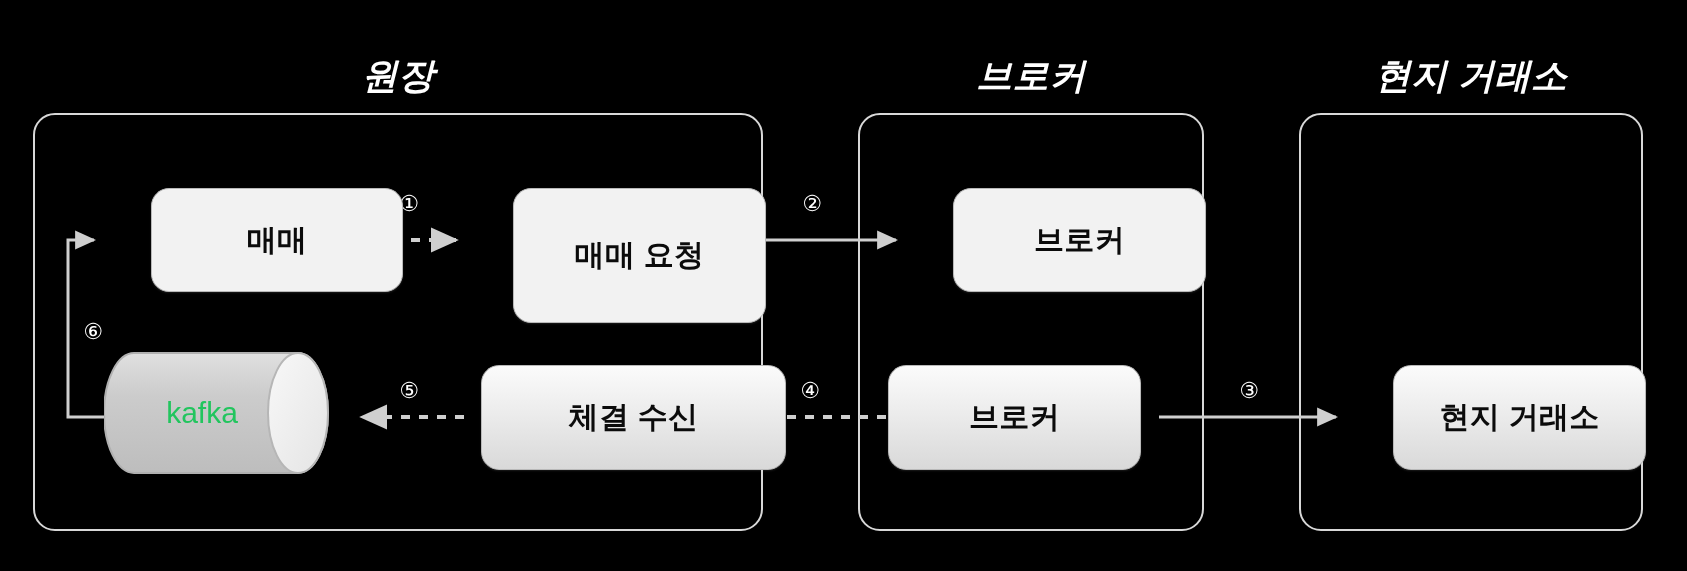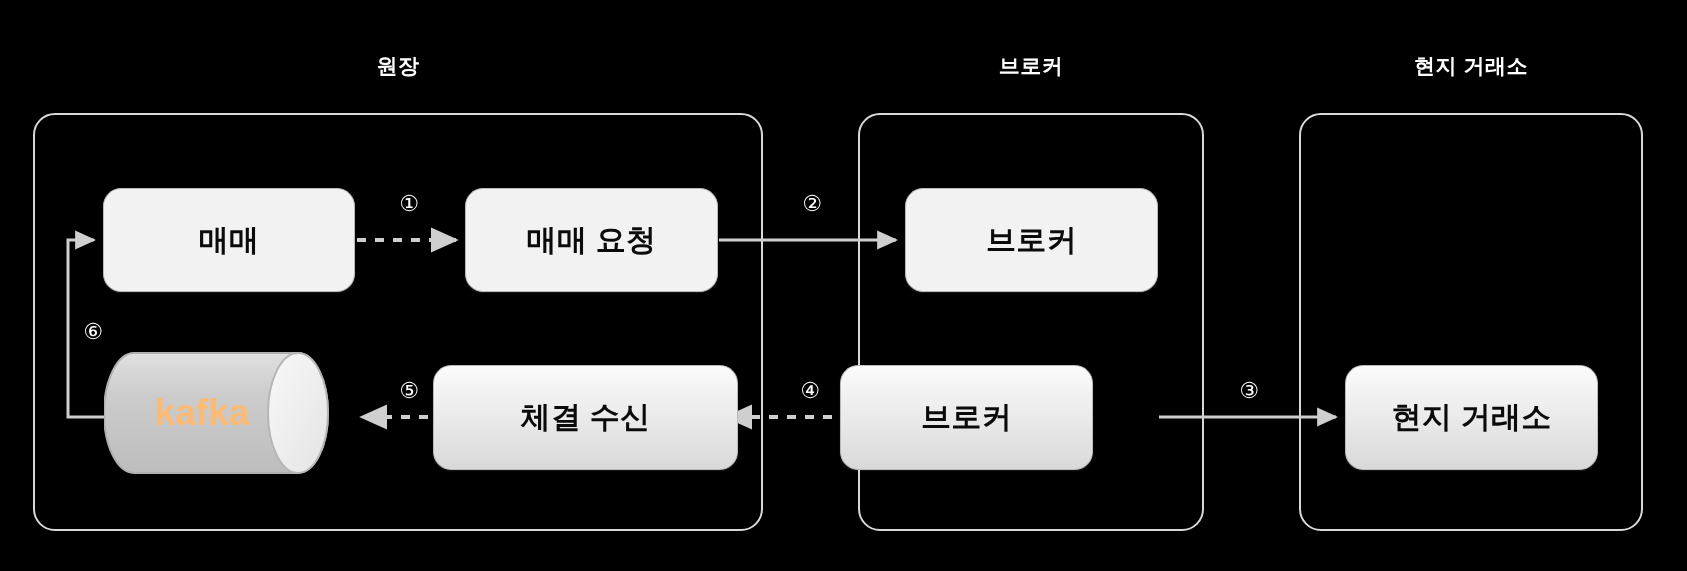--- a/index.html
+++ b/index.html
@@ -26,12 +26,13 @@
   .group-title {
     position: absolute;
     color: #ffffff;
-    font-size: 21px;
+    font-size: 36px;
     font-weight: bold;
     letter-spacing: 0.5px;
     text-align: center;
     white-space: nowrap;
     transform: translateX(-50%);
+    font-style: italic;
   }
   .group-box {
     position: absolute;

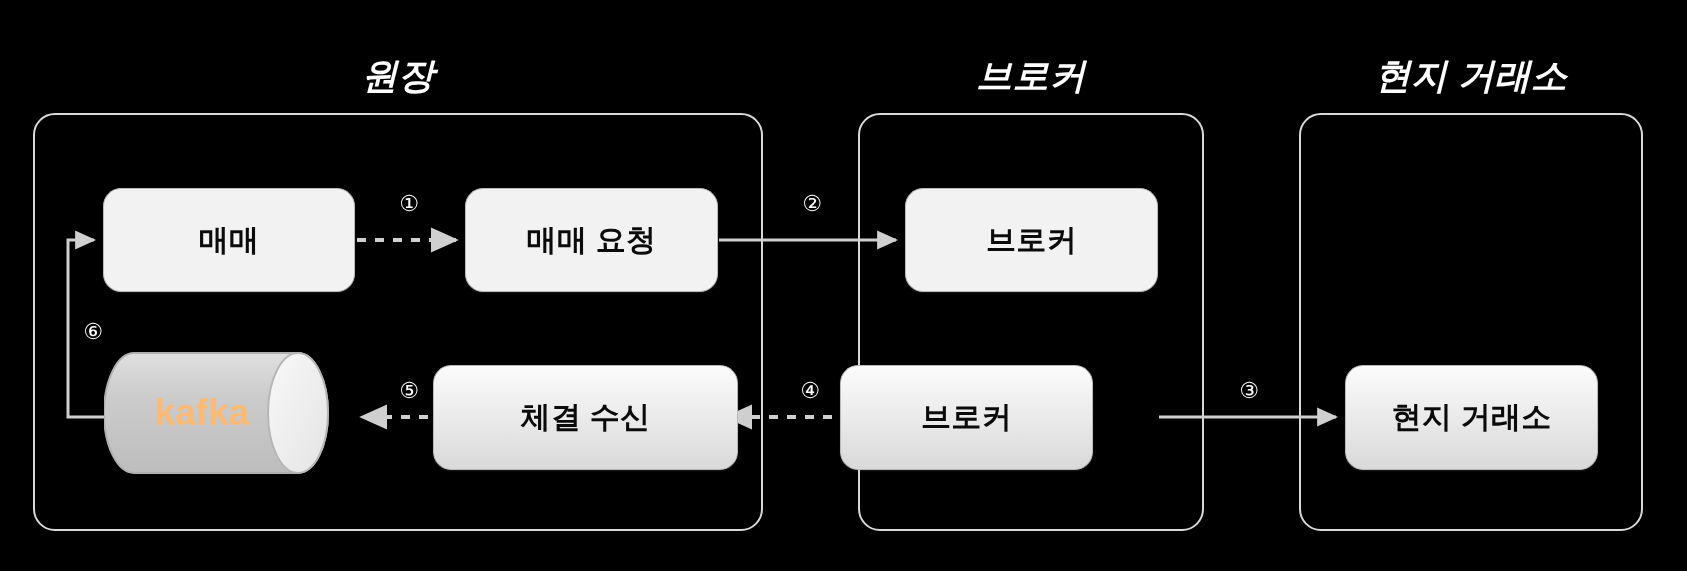--- a/index.html
+++ b/index.html
@@ -57,6 +57,7 @@
     white-space: nowrap;
     border: 1px solid #b9b9b9;
     box-shadow: 0 1px 2px rgba(255,255,255,0.10);
+    margin-left: 48px;
   }
   .node.flat {
     background: #f2f2f2;

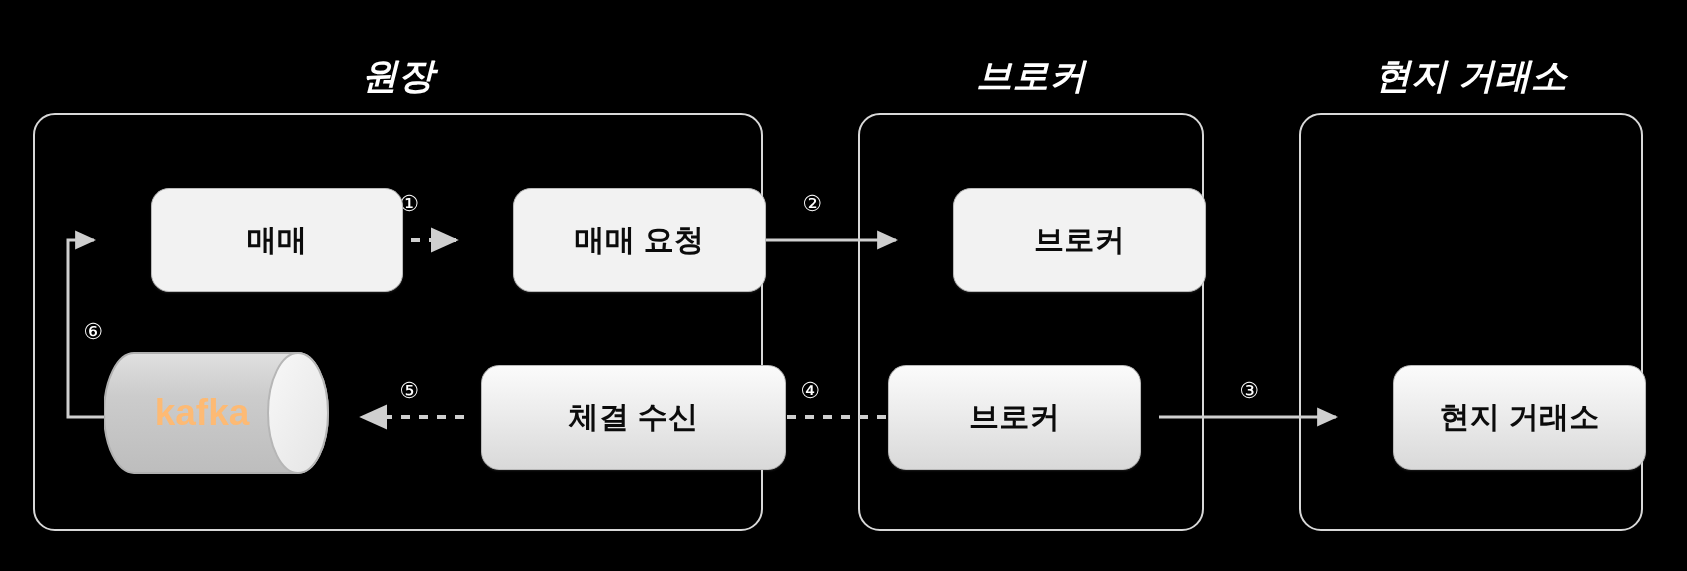--- a/index.html
+++ b/index.html
@@ -158,7 +158,7 @@
 
   <div class="node flat" style="left:103px; top:188px; width:252px; height:104px;">매매</div>
 
-  <div class="node flat" style="left:465px; top:188px; width:253px; height:104px;">매매 요청</div>
+  <div class="node flat" style="left:465px; top:188px; width:253px; height:135px;">매매 요청</div>
 
   <div class="cylinder" style="left:104px; top:351px; width:252px; height:124px;">
     <svg width="252" height="124" viewBox="0 0 252 124">

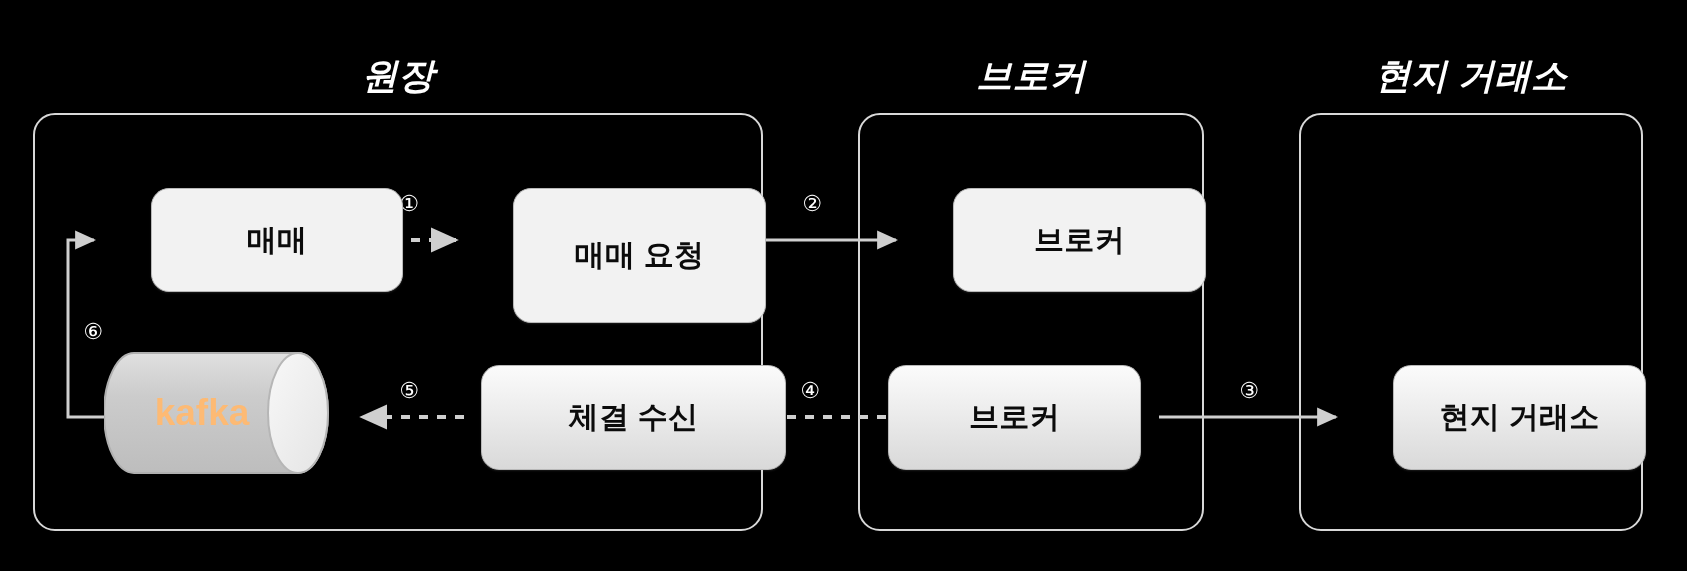--- a/index.html
+++ b/index.html
@@ -72,9 +72,9 @@
   }
   .cyl-label {
     position: absolute;
-    color: #fdba74;
-    font-size: 37px;
-    font-weight: bold;
+    color: #22c55e;
+    font-size: 30px;
+    font-weight: normal;
     white-space: nowrap;
     display: flex;
     align-items: center;

